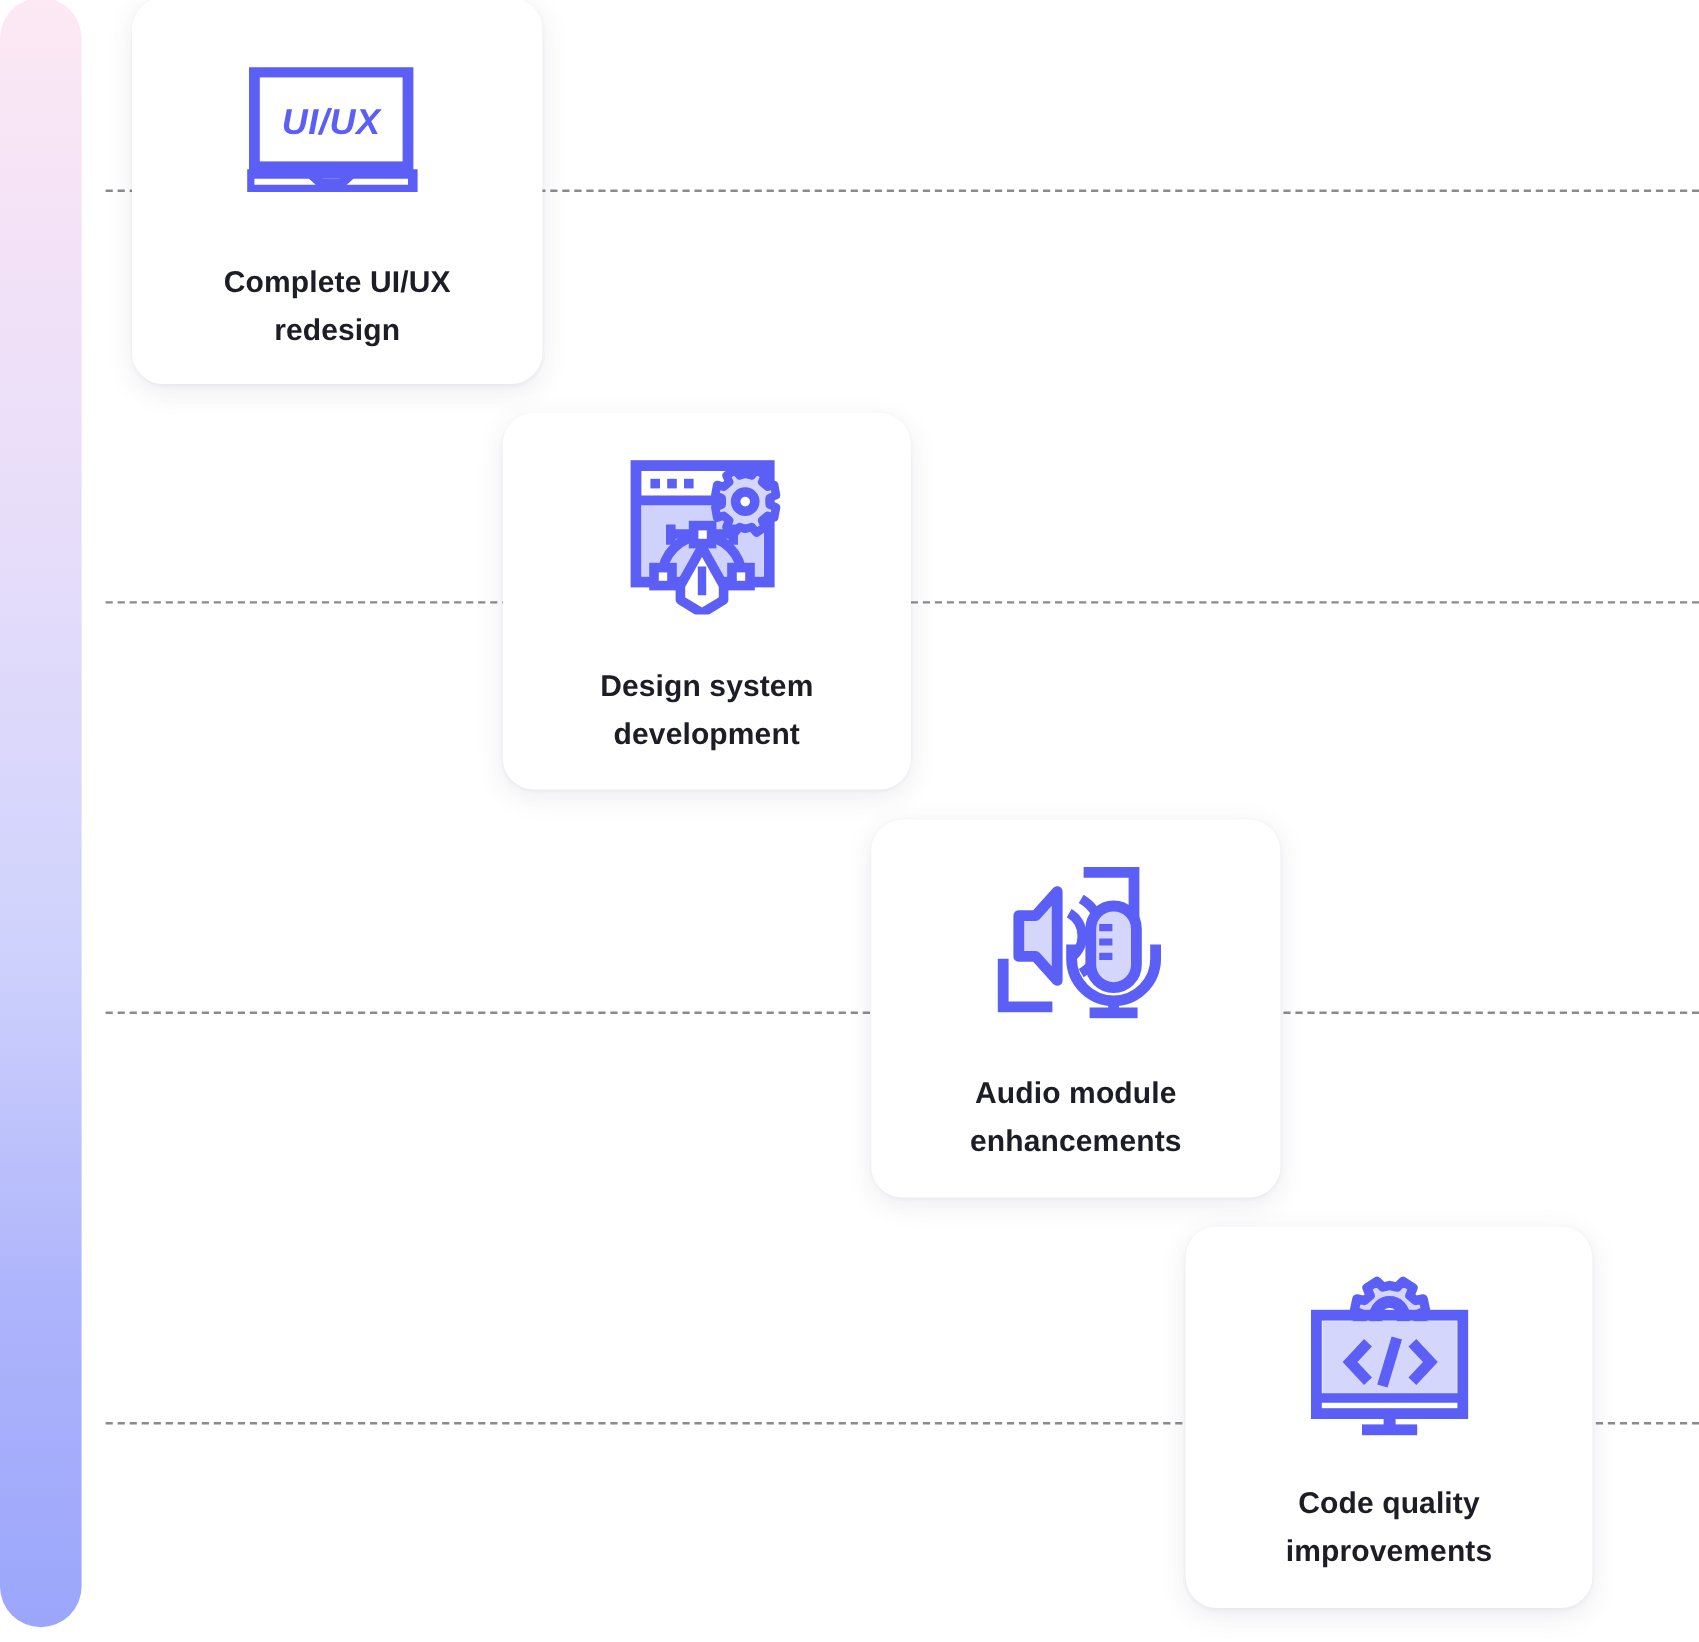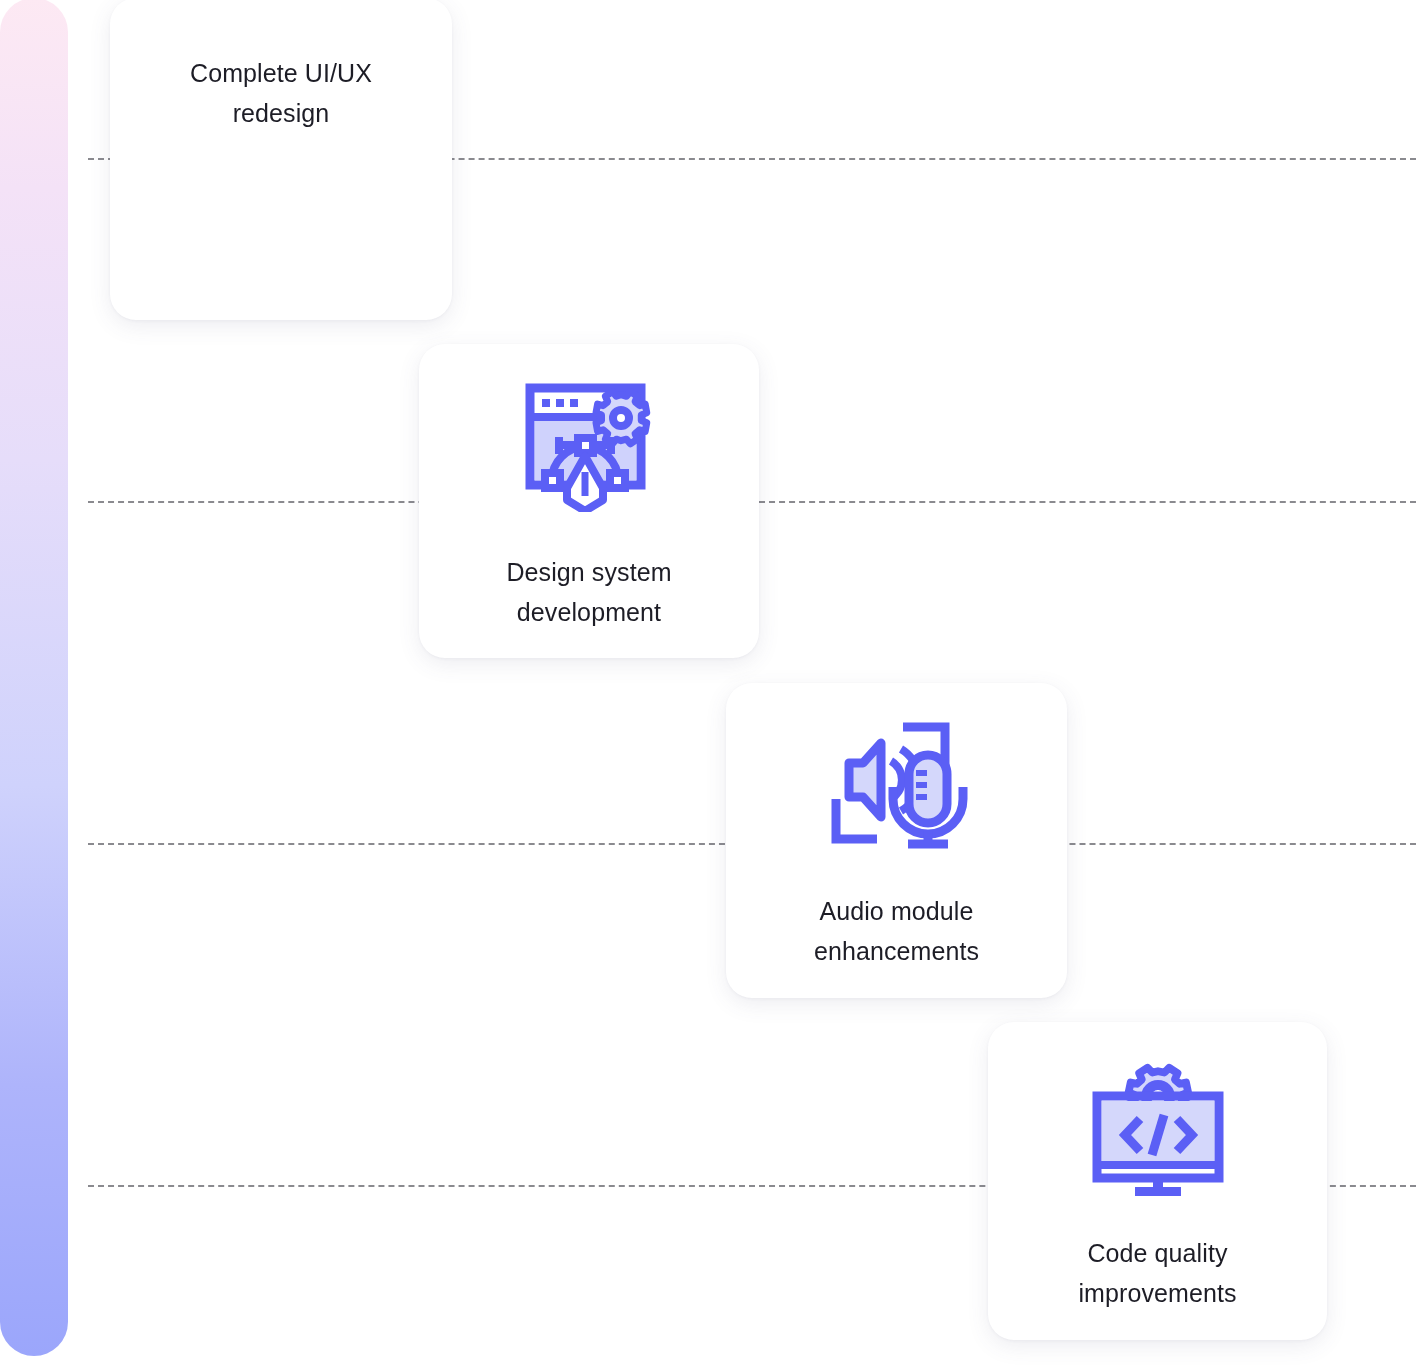--- a/index.html
+++ b/index.html
@@ -111,6 +111,18 @@
   <div class="dash-line" style="top:1185px;"></div>
 
   <div class="card" id="card-1">
+    <div class="card-icon">
+      <svg width="150" height="104" viewBox="0 0 150 104" xmlns="http://www.w3.org/2000/svg">
+
+        <rect x="6" y="4" width="128" height="79" fill="none" stroke="#5B5FF5" stroke-width="9"></rect>
+
+        <path d="M2 89 H138 V102 H2 Z" fill="none" stroke="#5B5FF5" stroke-width="8"></path>
+
+        <path d="M53 89 L62 97 H78 L87 89" fill="none" stroke="#5B5FF5" stroke-width="8" stroke-linejoin="miter"></path>
+
+        <text x="70" y="56" text-anchor="middle" font-family="'Liberation Sans', sans-serif" font-size="30" font-weight="700" font-style="italic" letter-spacing="0.5" fill="#5B5FF5">UI/UX</text>
+      </svg>
+    </div>
     <div class="card-label">Complete UI/UX
 redesign</div>
   </div>

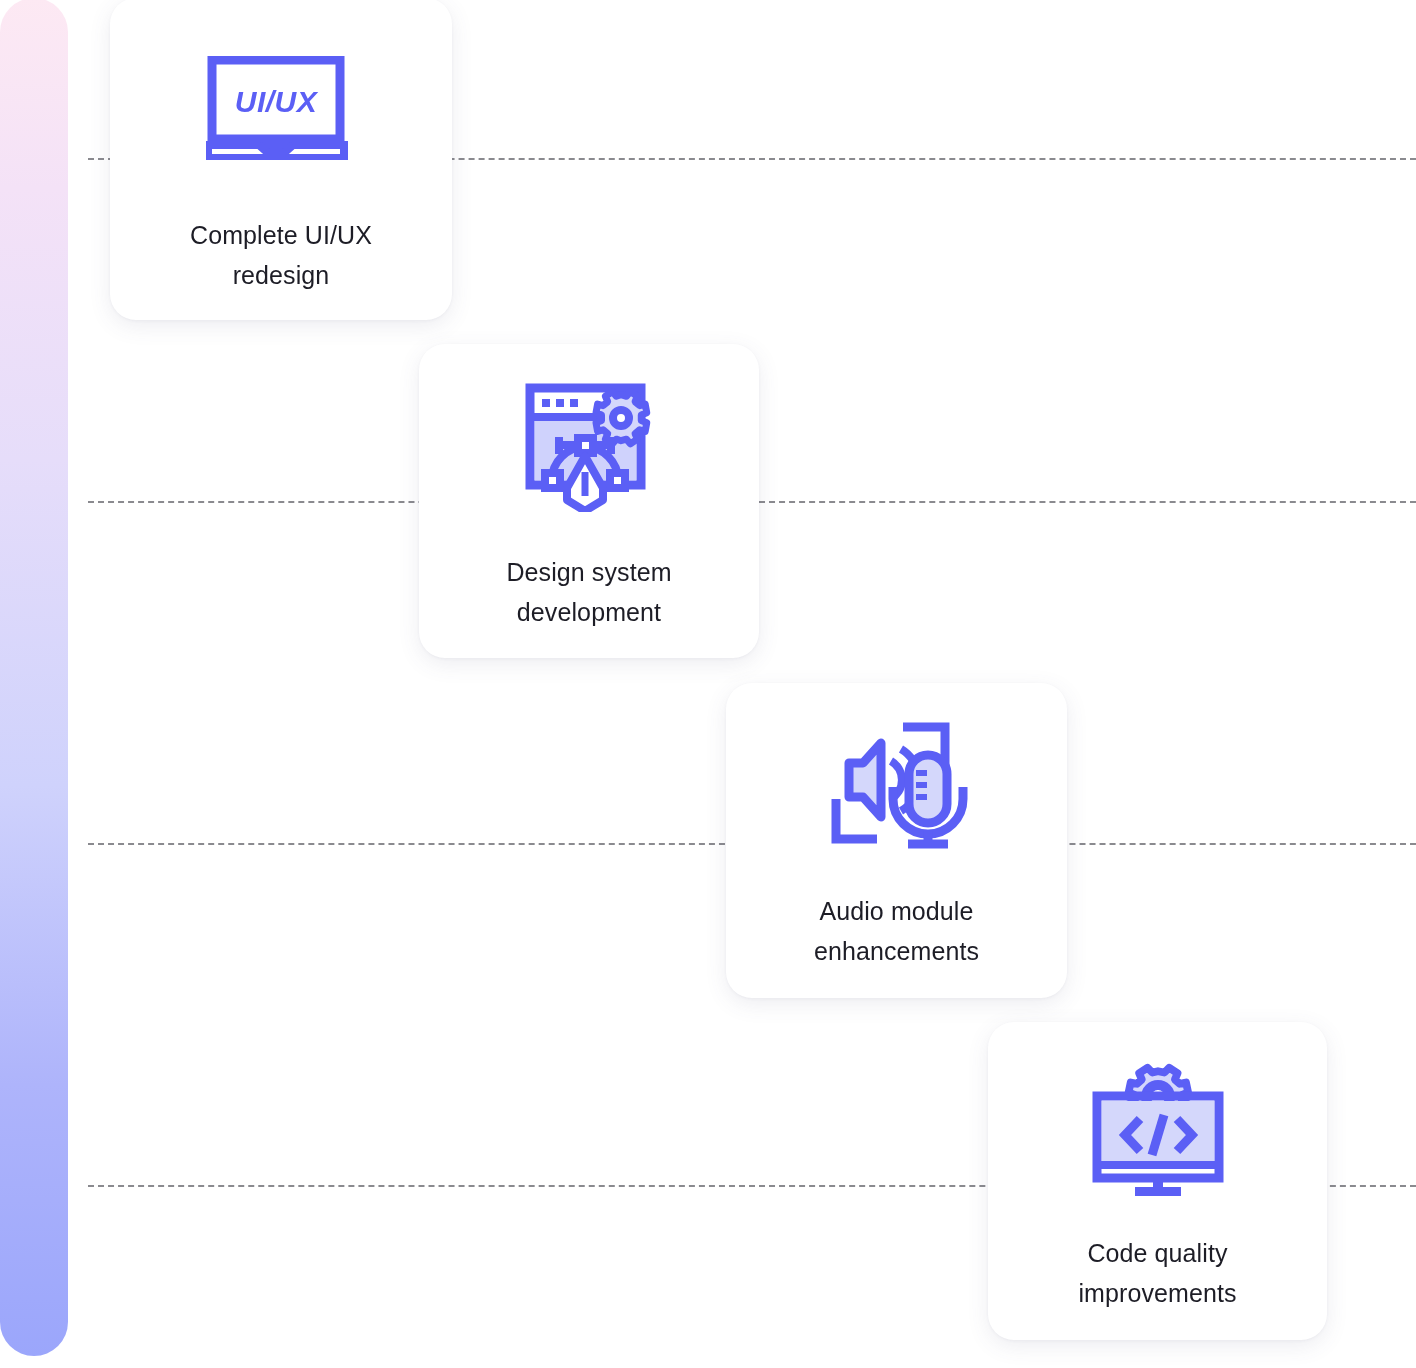--- a/index.html
+++ b/index.html
@@ -72,7 +72,7 @@
     text-align: center;
     font-family: "Liberation Sans", sans-serif;
     font-size: 25px;
-    font-weight: 400;
+    font-weight: 700;
     line-height: 1.58;
     color: #1d1d26;
     letter-spacing: 0.1px;

